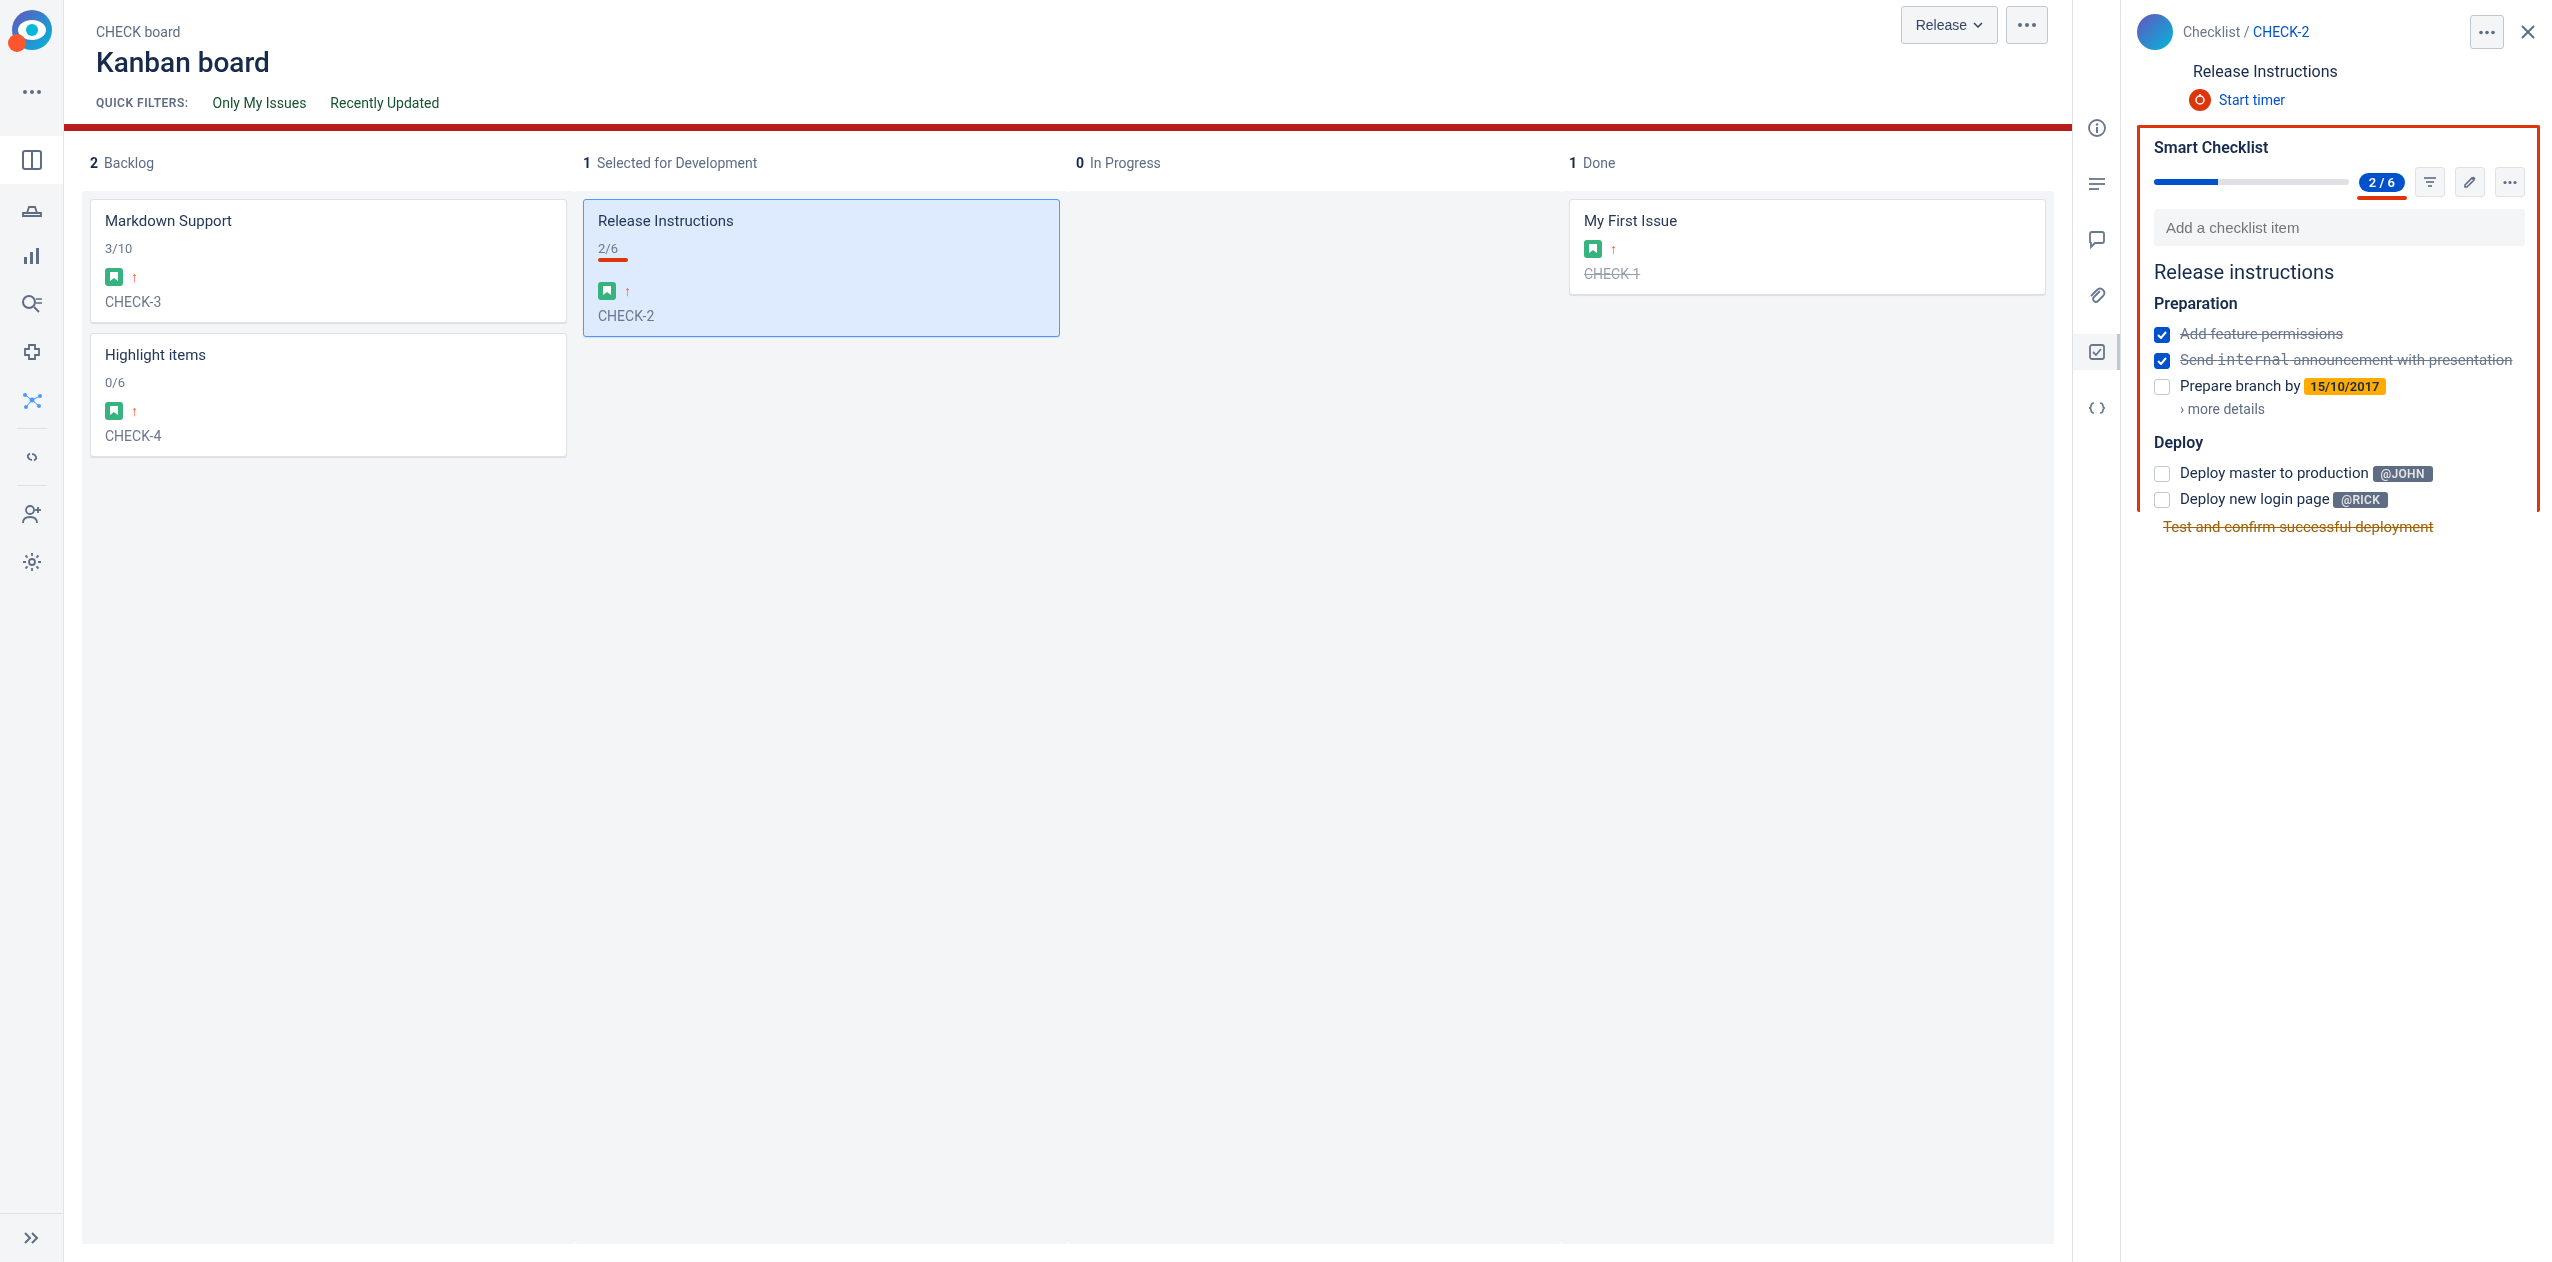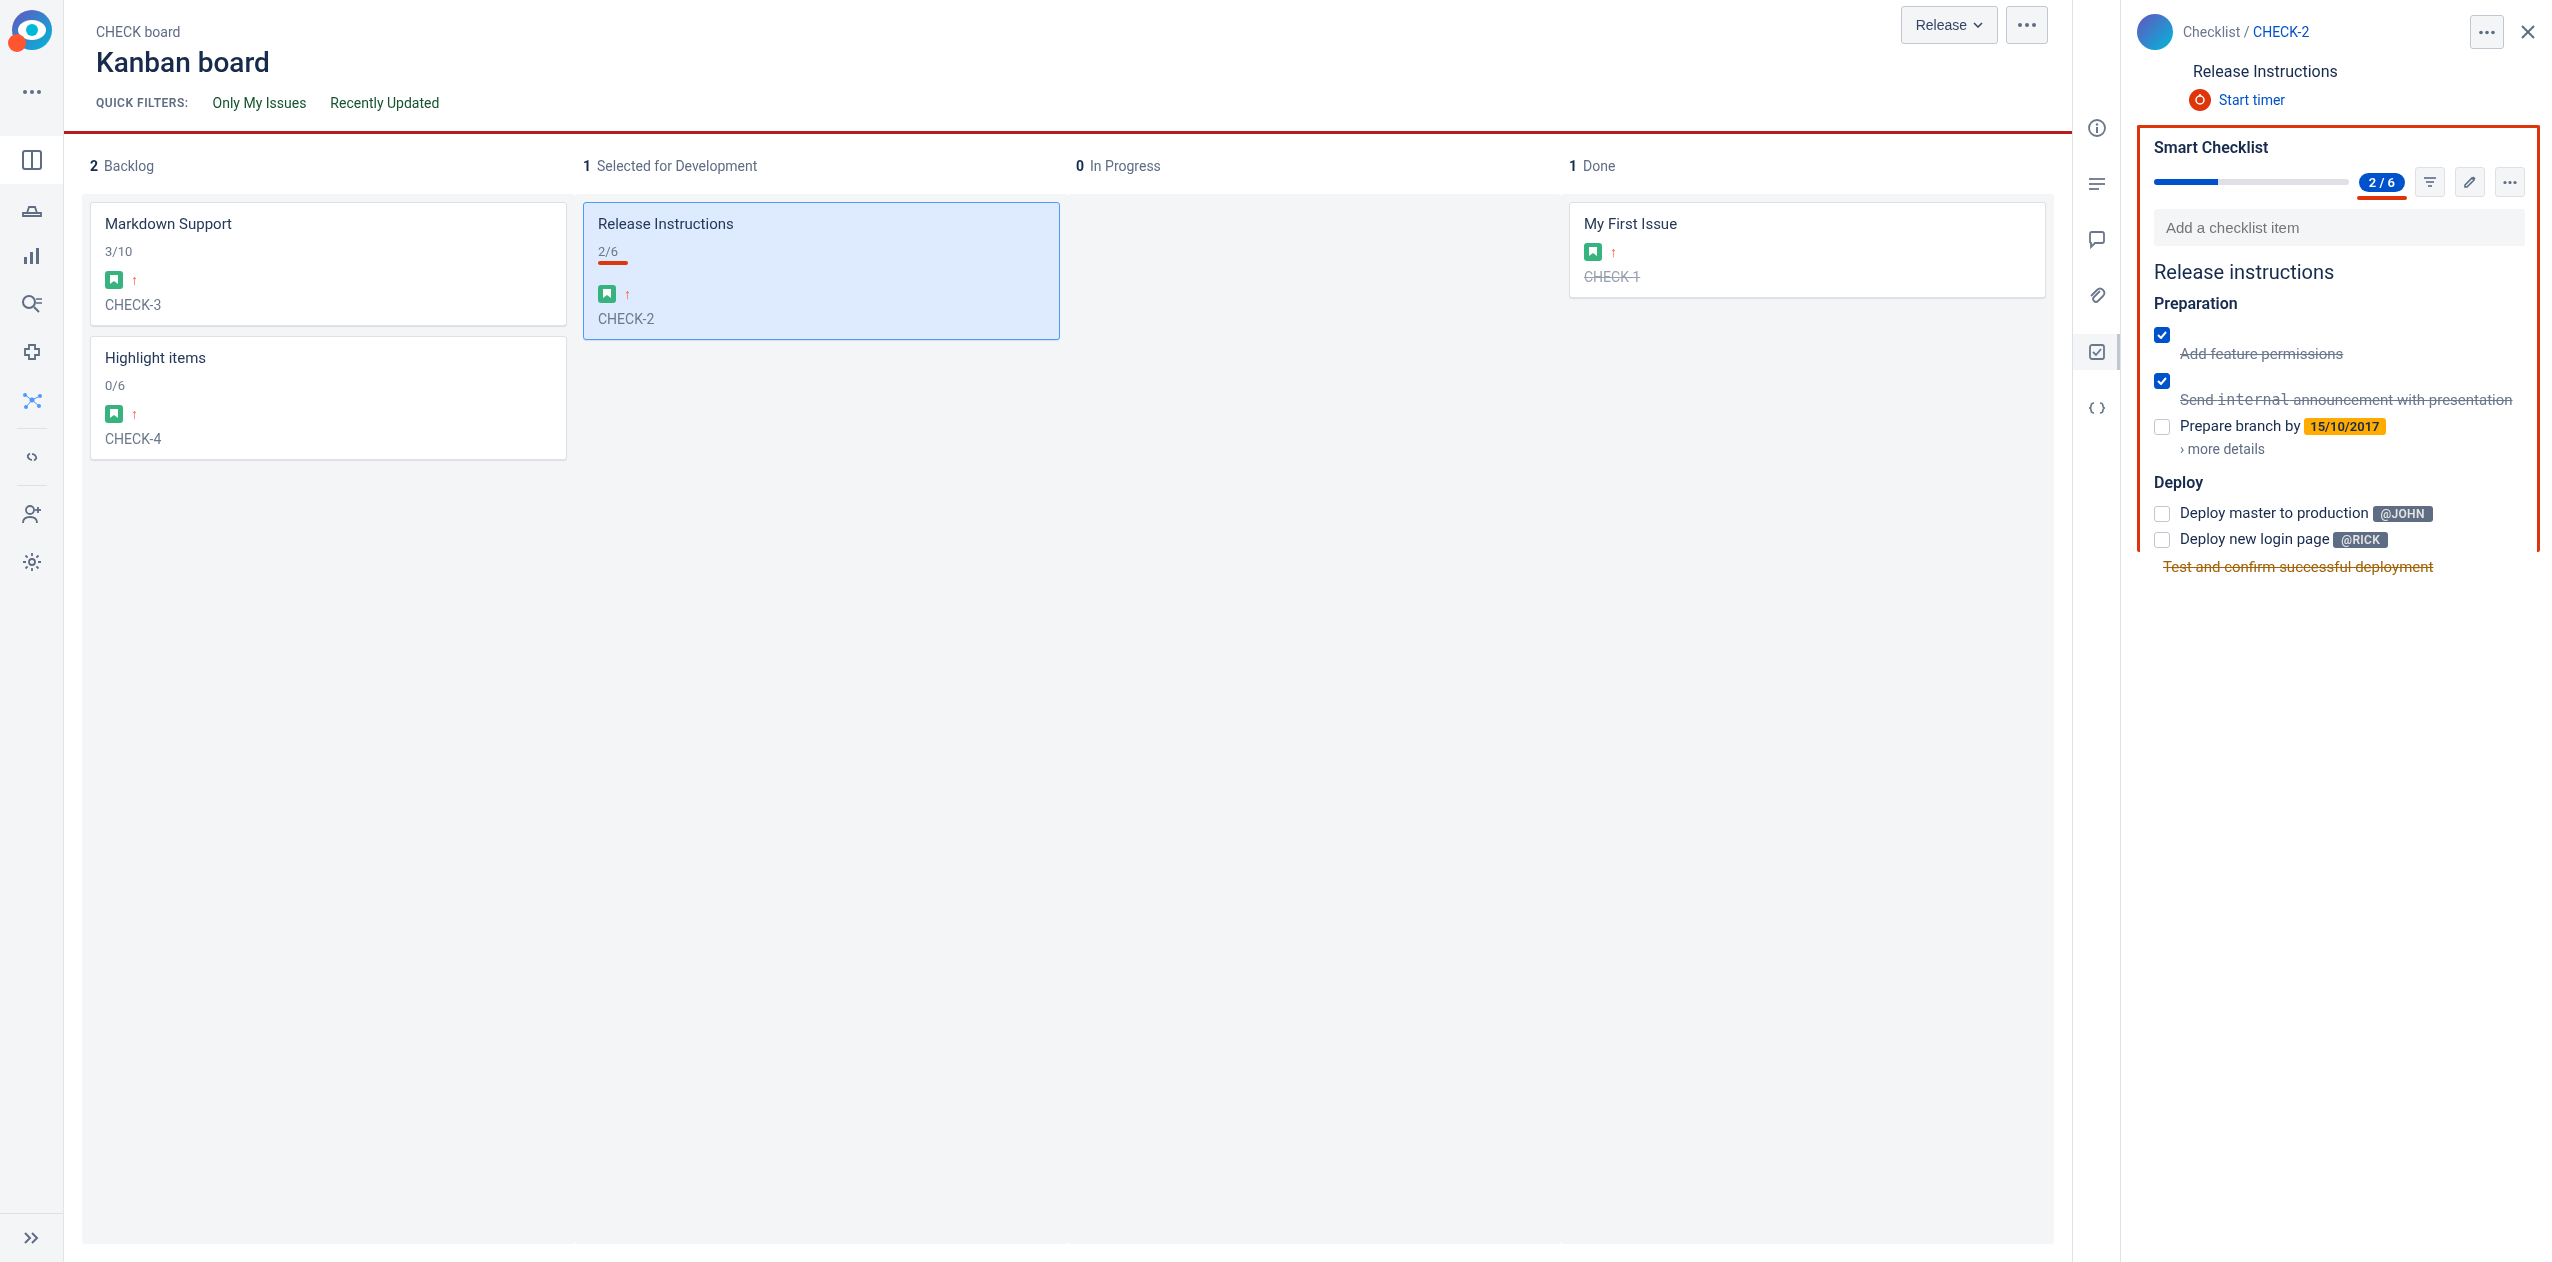--- a/index.html
+++ b/index.html
@@ -27,7 +27,7 @@
 .header-actions { position: absolute; right: 24px; top: 6px; display: flex; gap: 8px; }
 .btn { background: #f4f5f7; border: 1px solid #c1c7d0; border-radius: 3px; padding: 8px 14px; font-size: 14px; color: #344563; display:inline-flex; align-items:center; gap:6px; cursor:pointer; }
 .btn-icon { background: #f4f5f7; border: 1px solid #c1c7d0; border-radius: 3px; width:42px; height:38px; display:inline-flex; align-items:center; justify-content:center; color:#344563; cursor:pointer;}
-.filters { padding: 0 32px 20px 32px; border-bottom: 3px solid #b91c1c; display:flex; gap: 24px; align-items:center; }
+.filters { padding: 0 32px 13px 32px; border-bottom: 7px solid #b91c1c; display:flex; gap: 24px; align-items:center; }
 .filters-label { color: #5e6c84; font-size: 12px; font-weight:600; letter-spacing: 0.5px; }
 .filter-link { color: #14532d; font-size: 14px; cursor:pointer; }
 

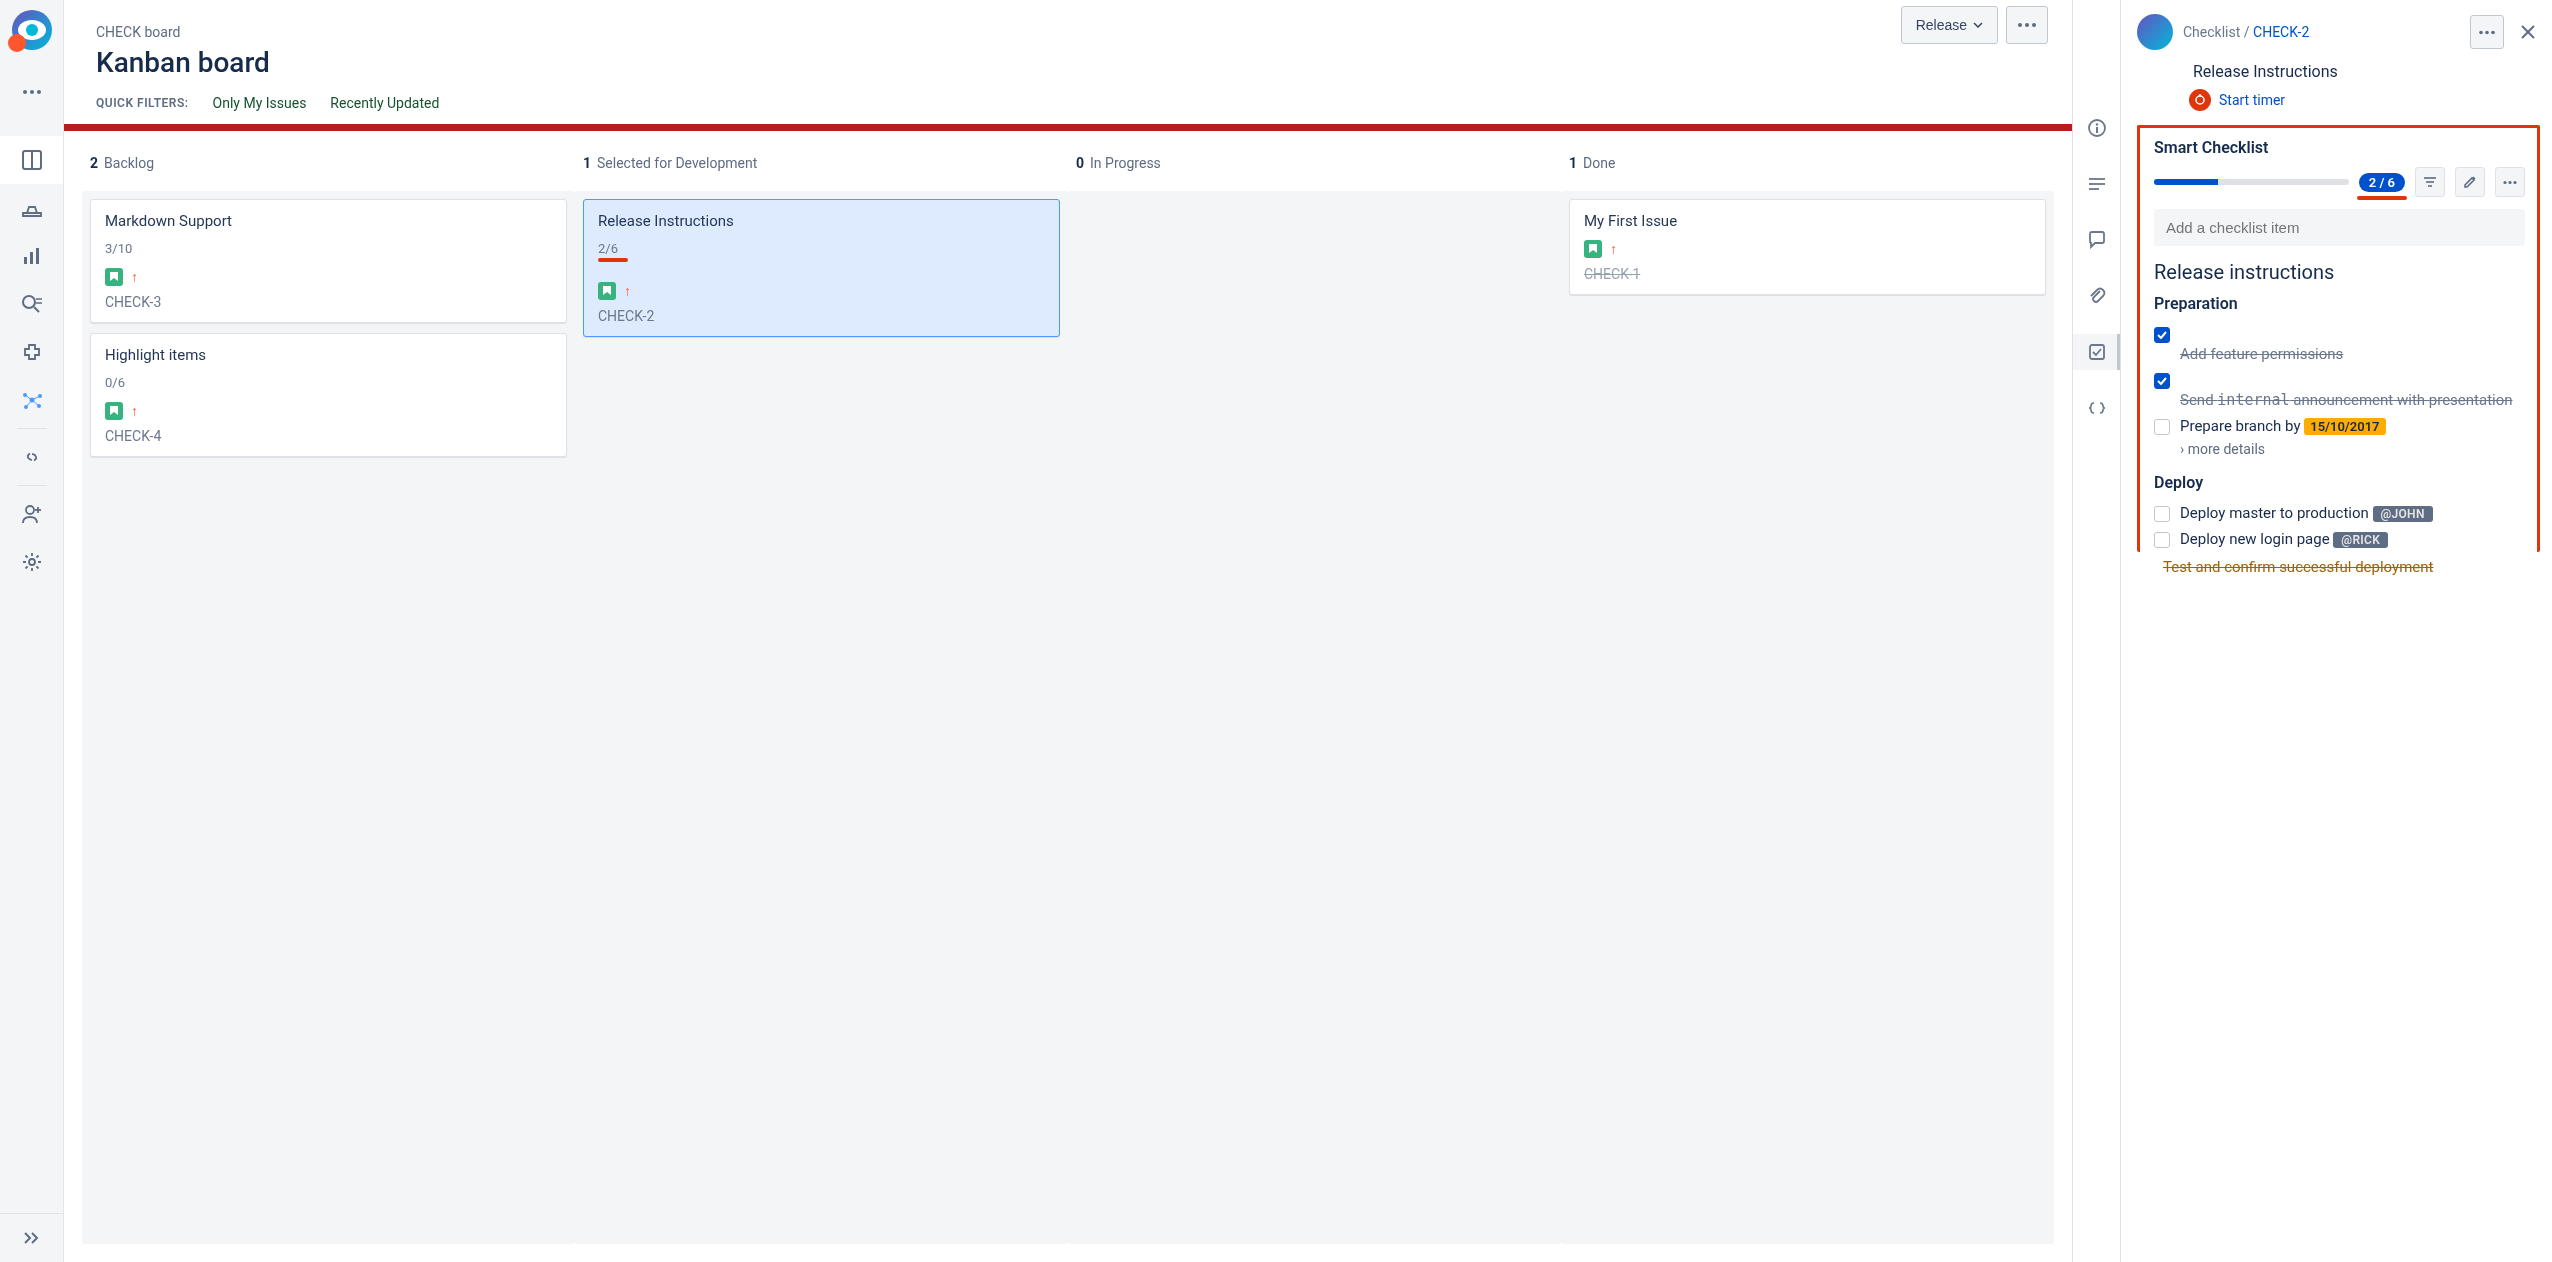--- a/index.html
+++ b/index.html
@@ -83,7 +83,7 @@
 .check-item { display:flex; align-items:flex-start; gap:10px; padding:4px 0; font-size:15px; color:#172B4D; }
 .cb { width:16px;height:16px;border-radius:3px;border:1px solid #c1c7d0;flex-shrink:0;margin-top:2px;display:flex;align-items:center;justify-content:center;cursor:pointer;}
 .cb.checked { background:#0052CC; border-color:#0052CC; color:#fff; }
-.ci-text.done { text-decoration: line-through; color:#6b778c;margin-top:20px; }
+.ci-text.done { text-decoration: line-through; color:#6b778c; }
 .tag-date { background:#FFAB00; color:#172B4D; font-weight:600; padding:1px 6px; border-radius:3px; font-size:13px; }
 .tag-user { background:#5e6c84; color:#e5e5e5; font-weight:600; padding:1px 8px; border-radius:3px; font-size:12px; letter-spacing:0.3px; }
 .more-details { color:#5e6c84; font-size:14px; margin-left:26px; margin-top:2px; cursor:pointer; }

